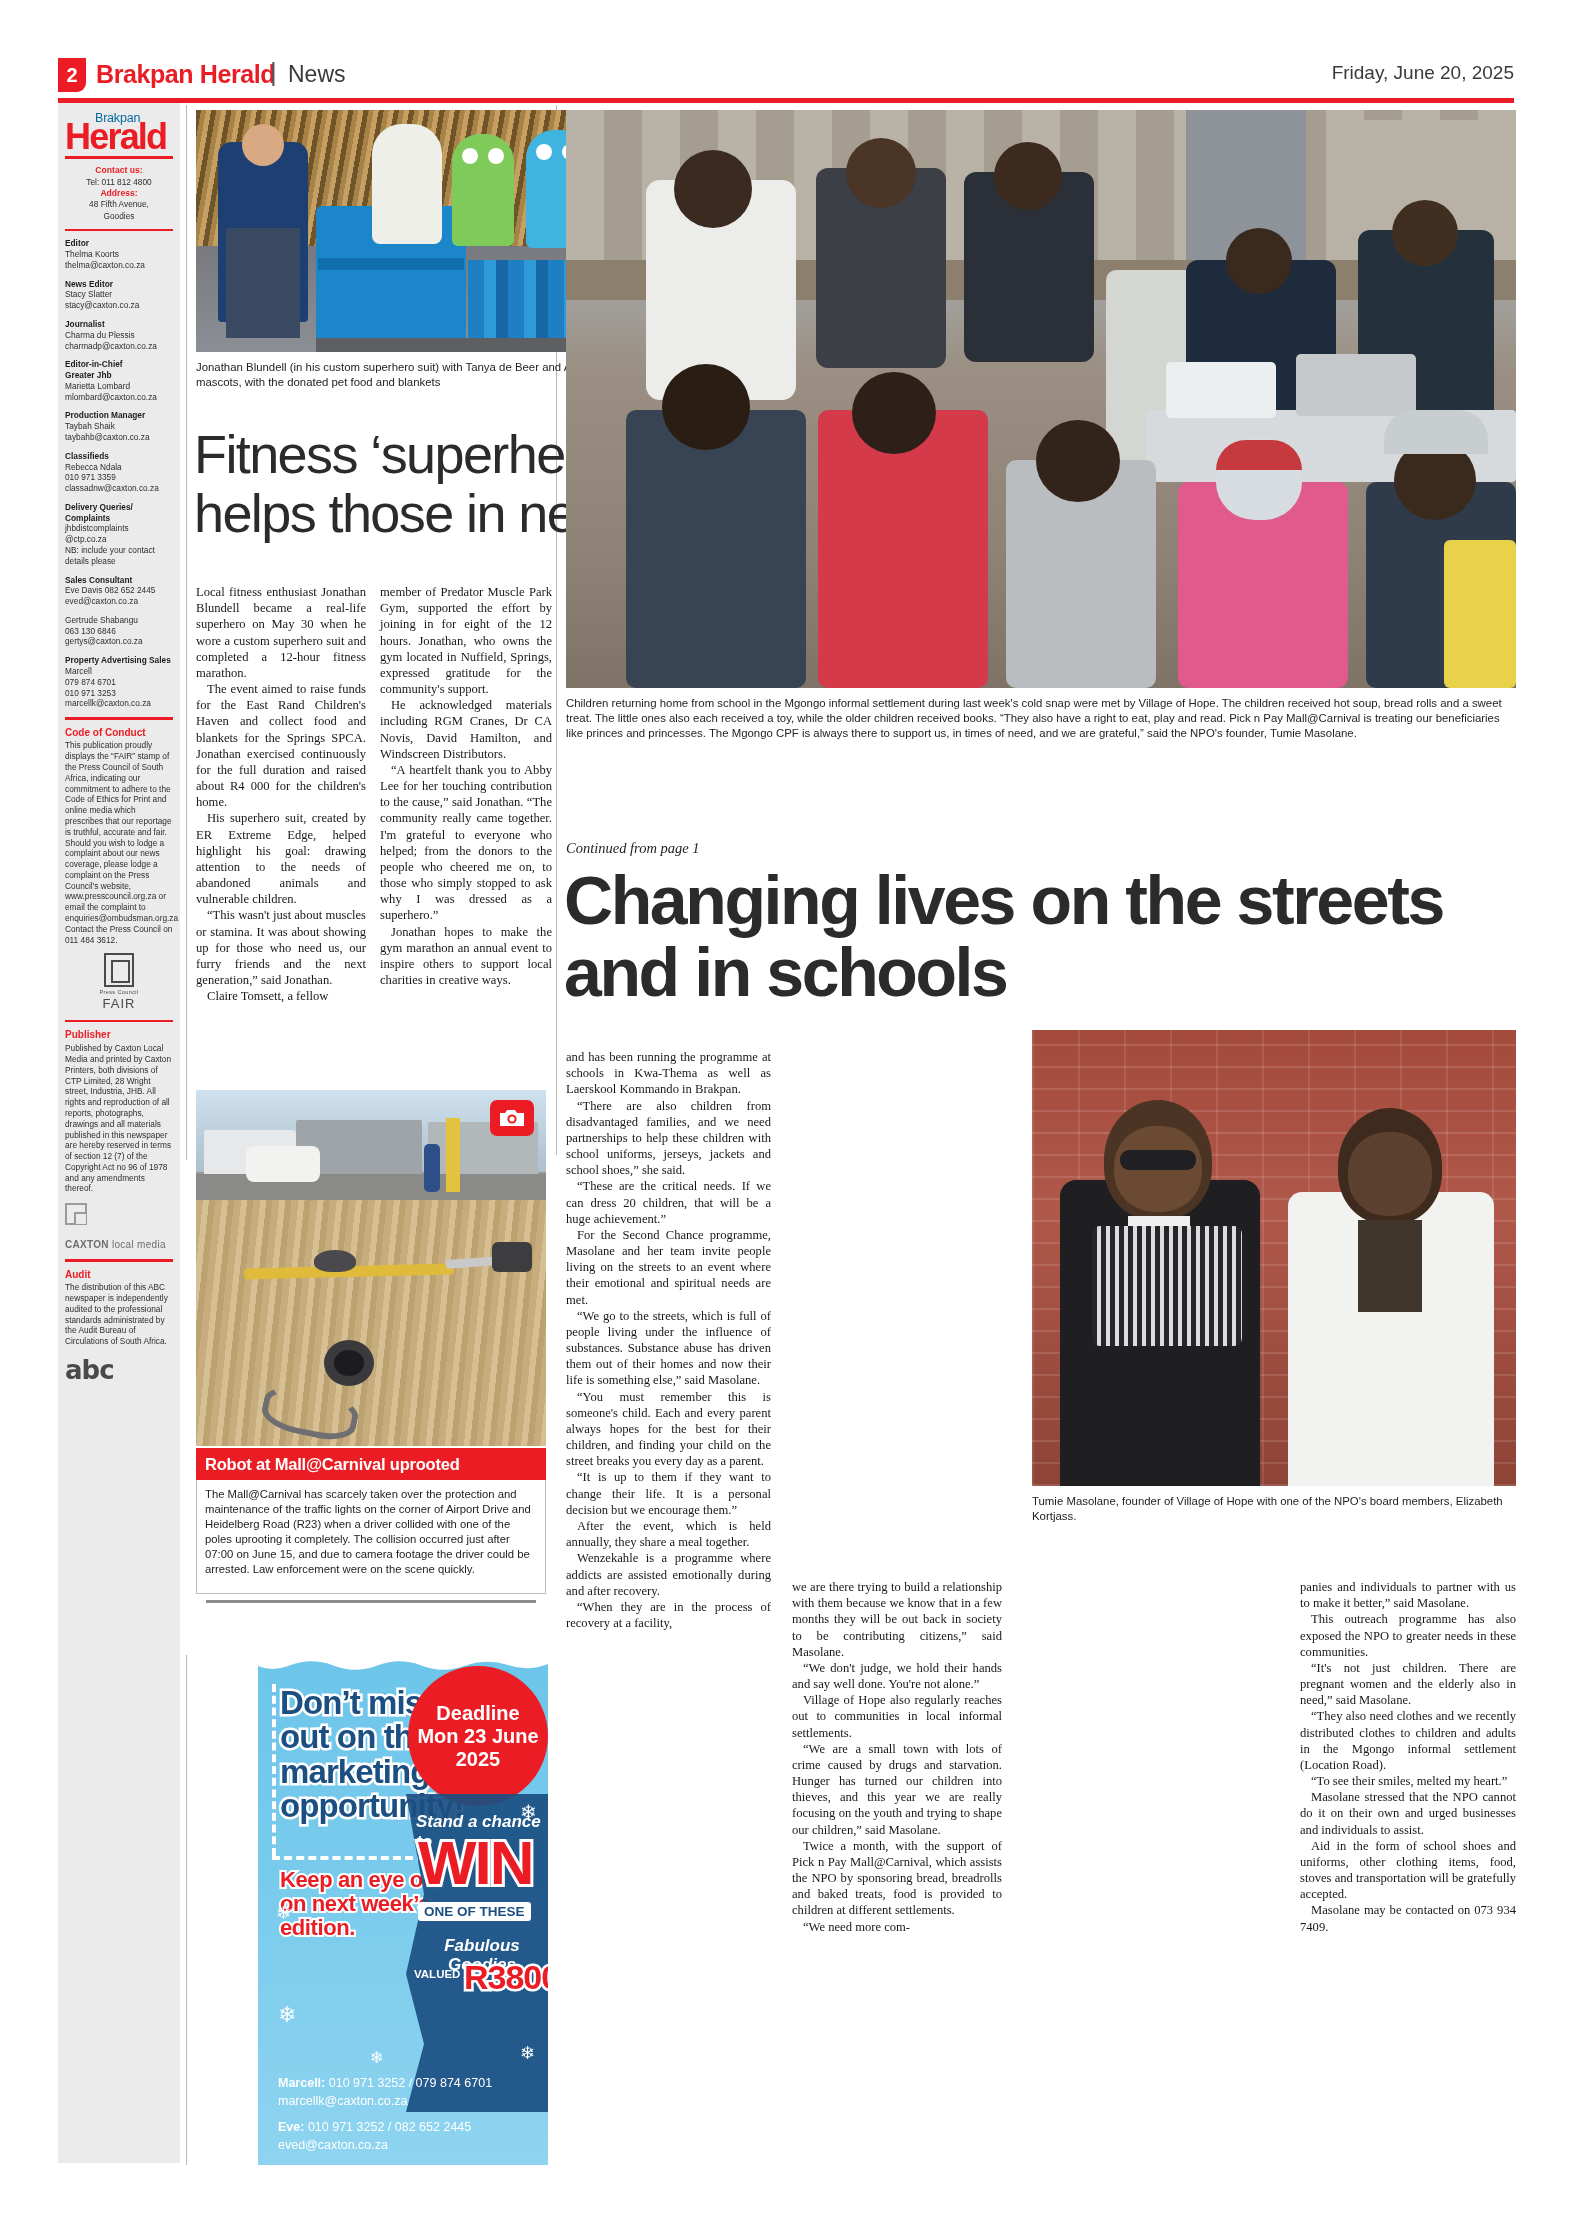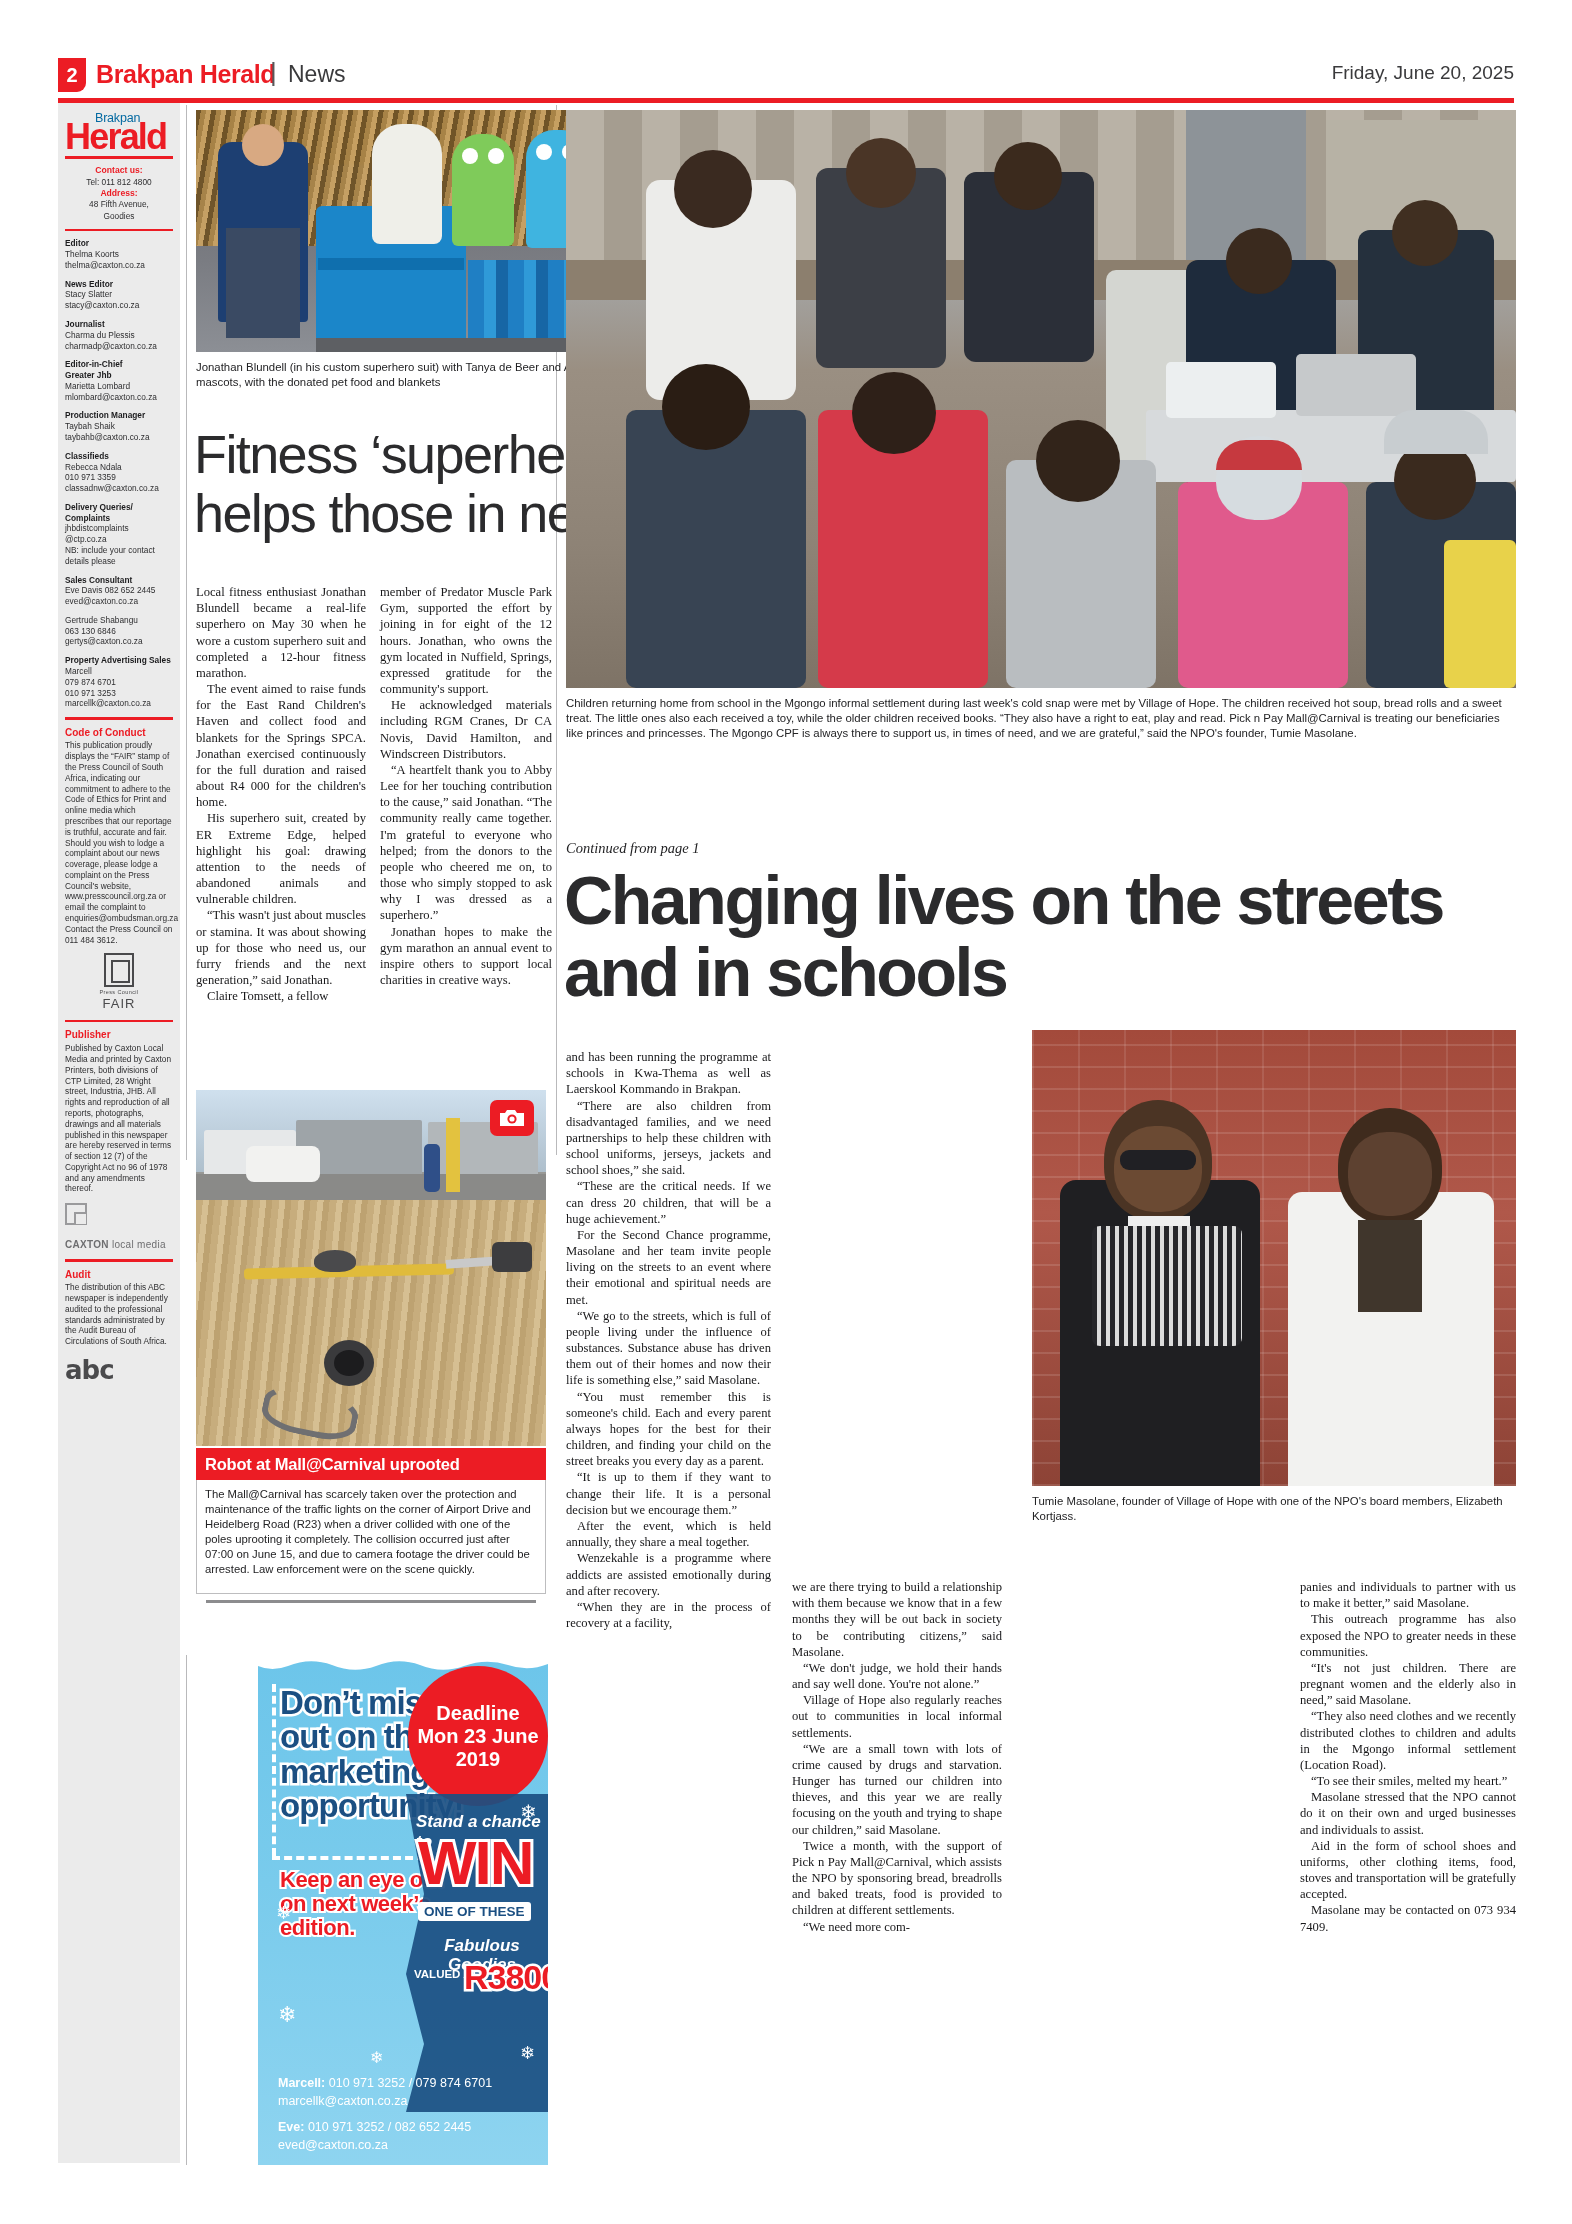--- a/index.html
+++ b/index.html
@@ -518,7 +518,7 @@
   <div class="ad-deadline" style="left:150px; top:16px;">
     <div>Deadline</div>
     <div>Mon 23 June</div>
-    <div>2019</div>
+    <div>2025</div>
   </div>
 
   <div class="ad-h2" style="left:22px; top:218px; width:186px;">

